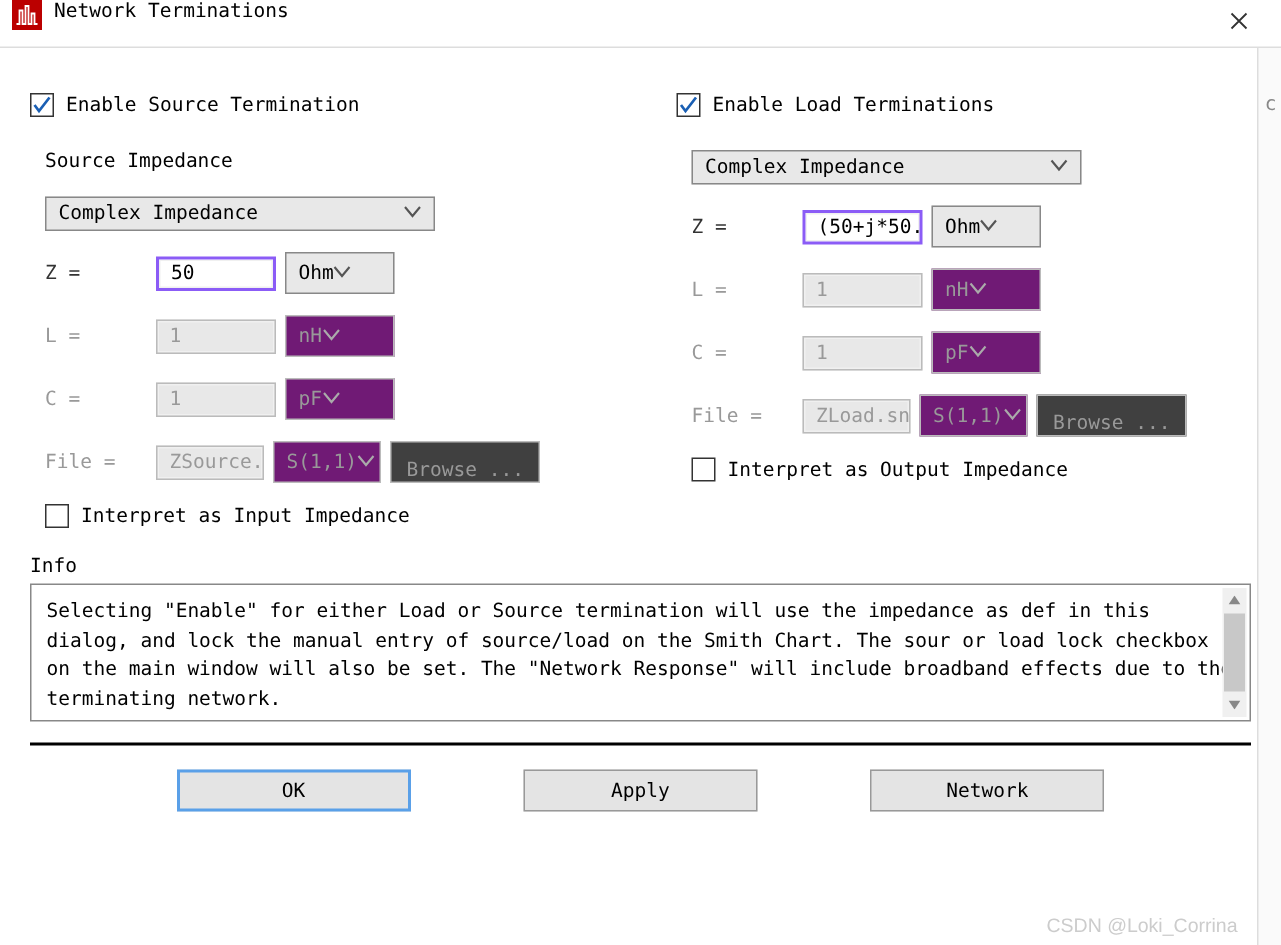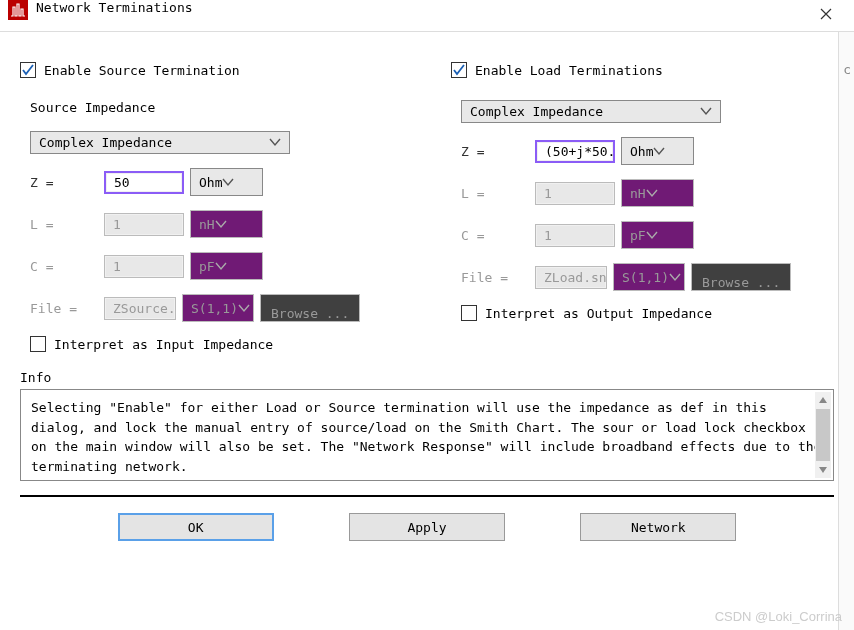--- a/index.html
+++ b/index.html
@@ -177,7 +177,7 @@
     .ok-btn { border: 2px solid #5aa0e8; }
     .watermark {
       position: absolute;
-      right: 12px;
+      right: 29px;
       bottom: 6px;
       color: #ccc;
       font-size: 13px;

